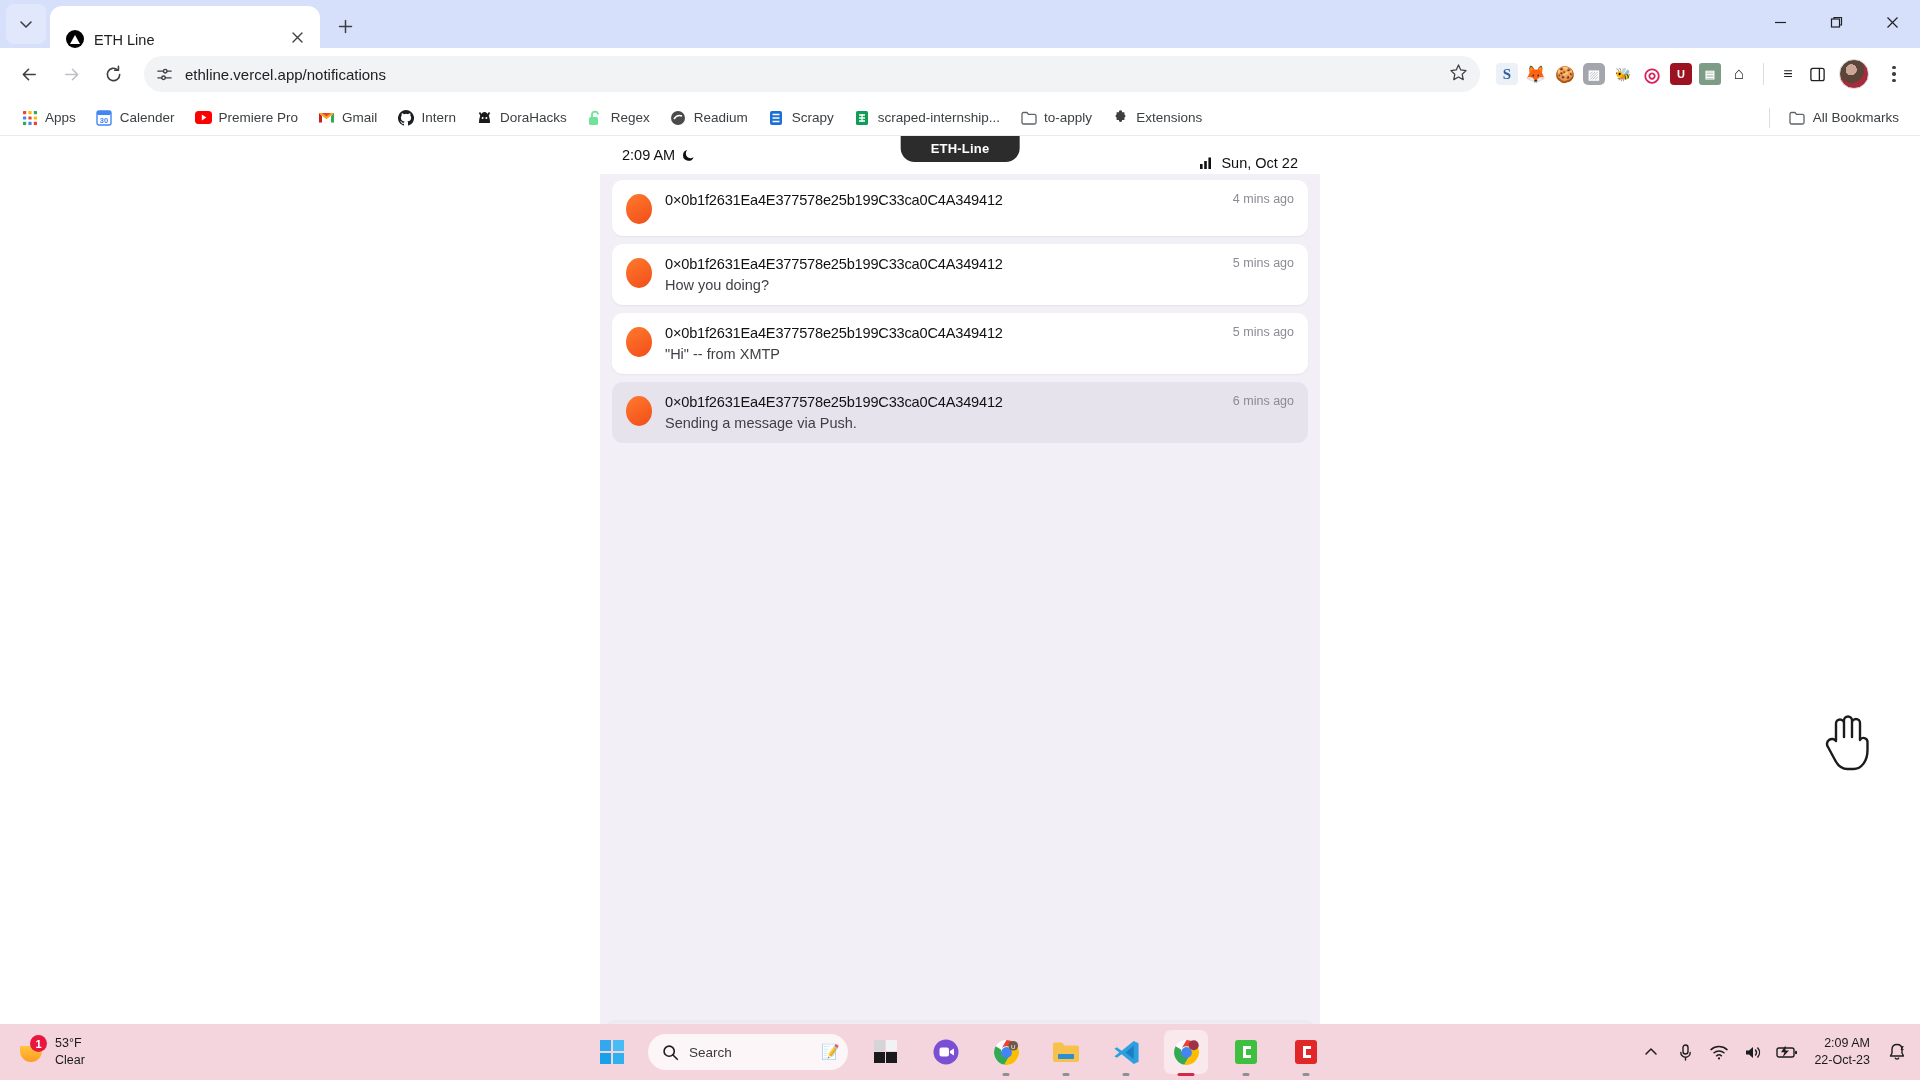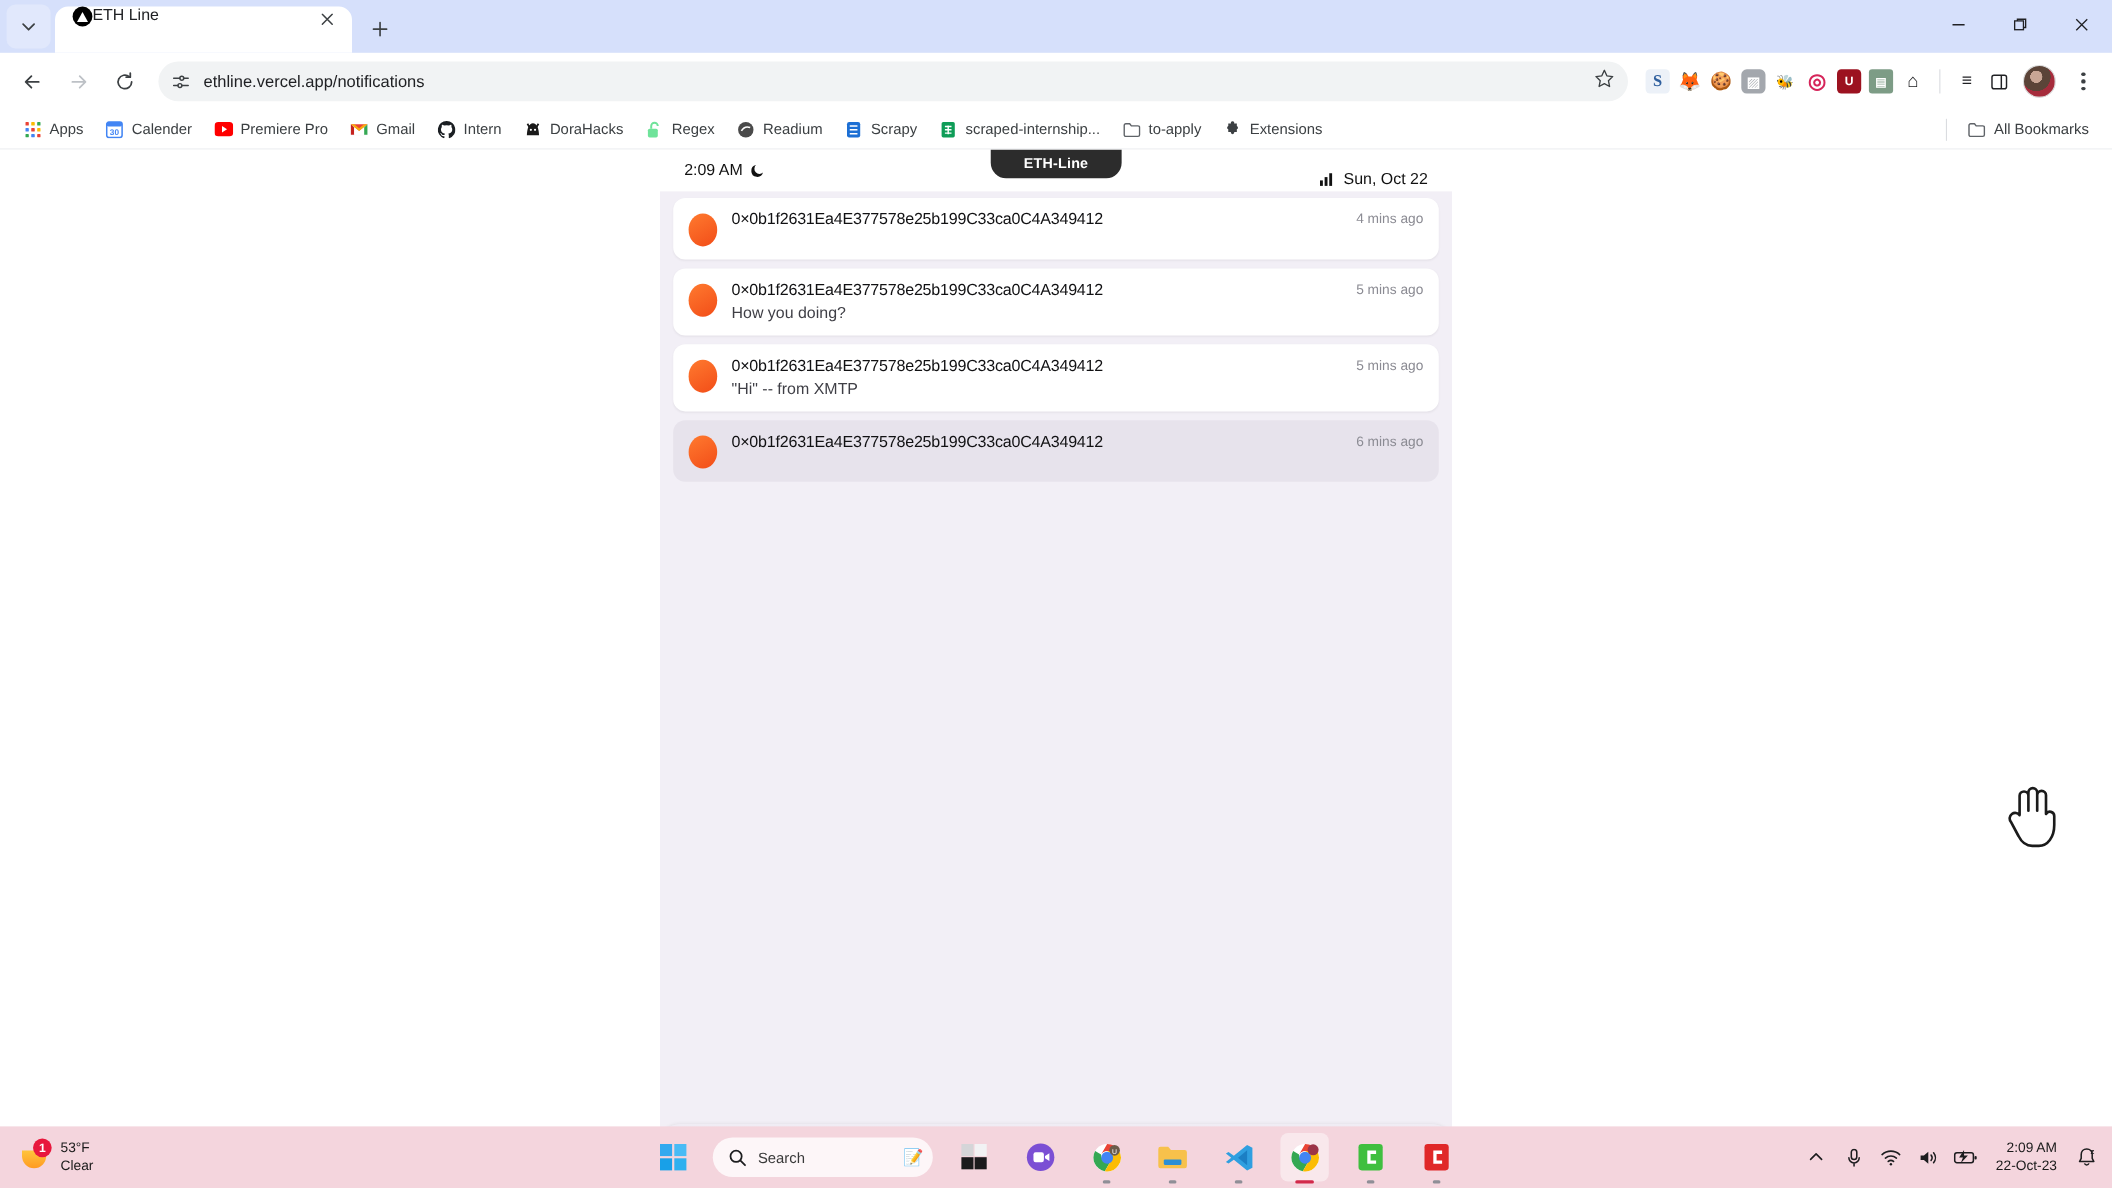--- a/index.html
+++ b/index.html
@@ -26,7 +26,7 @@
   .tab {
     margin-left: 4px; height: 42px; width: 270px;
     background: #ffffff; border-radius: 12px 12px 0 0;
-    display: flex; align-items: flex-start; padding: 0 12px 0 16px;
+    display: flex; align-items: flex-end; gap: 10px; padding: 0 12px 0 16px;
     position: relative; cursor: default;
   }
   .tab-favicon {

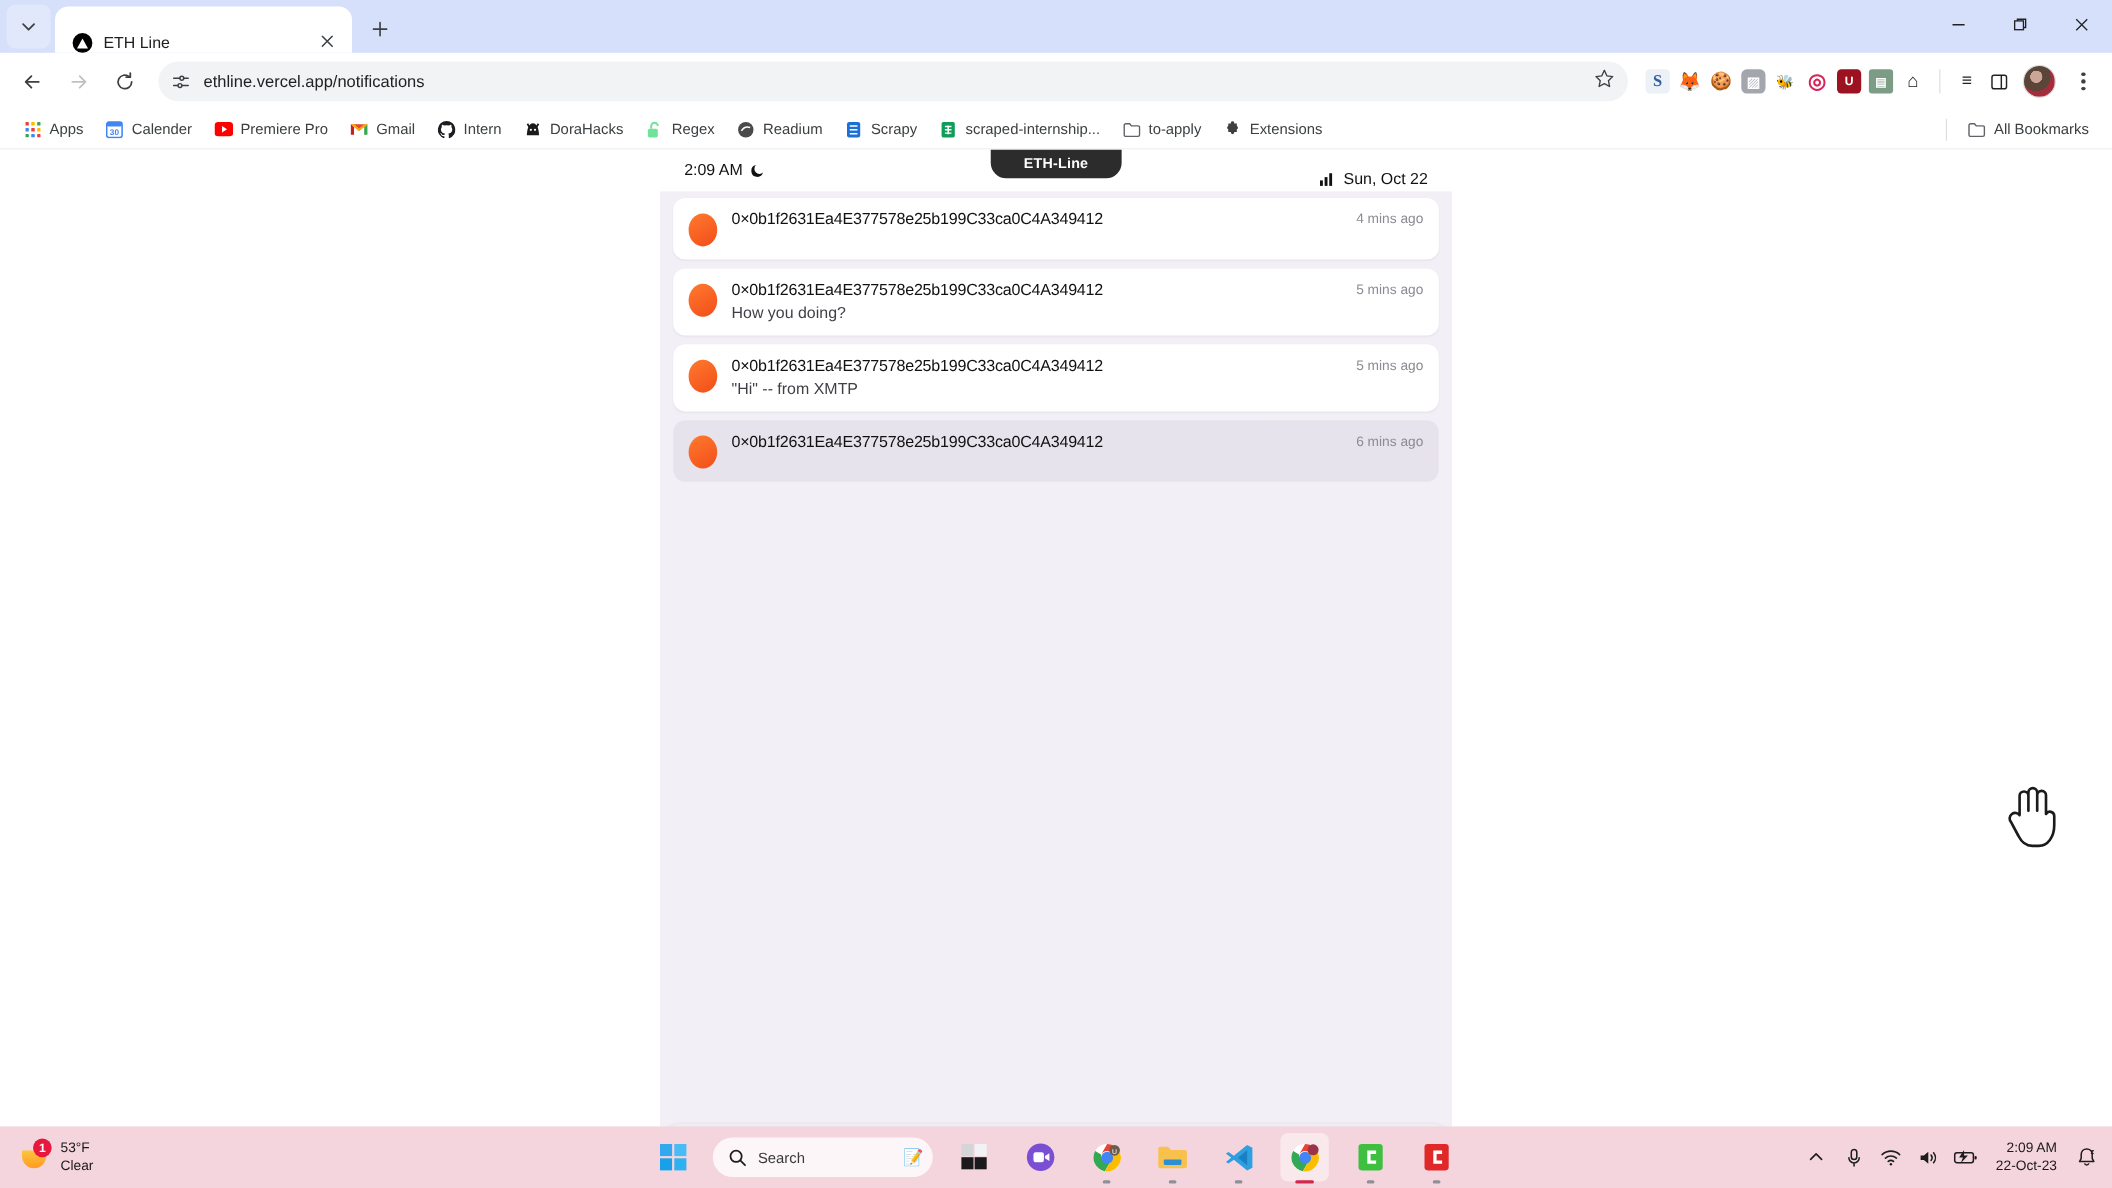--- a/index.html
+++ b/index.html
@@ -548,6 +548,7 @@
             <span class="notif-av"></span>
             <span class="notif-body">
               <span class="notif-addr">0×0b1f2631Ea4E377578e25b199C33ca0C4A349412</span>
+              <span class="notif-msg" style="display:block">Sending a message via Push.</span>
             </span>
             <span class="notif-time">6 mins ago</span>
           </div>

